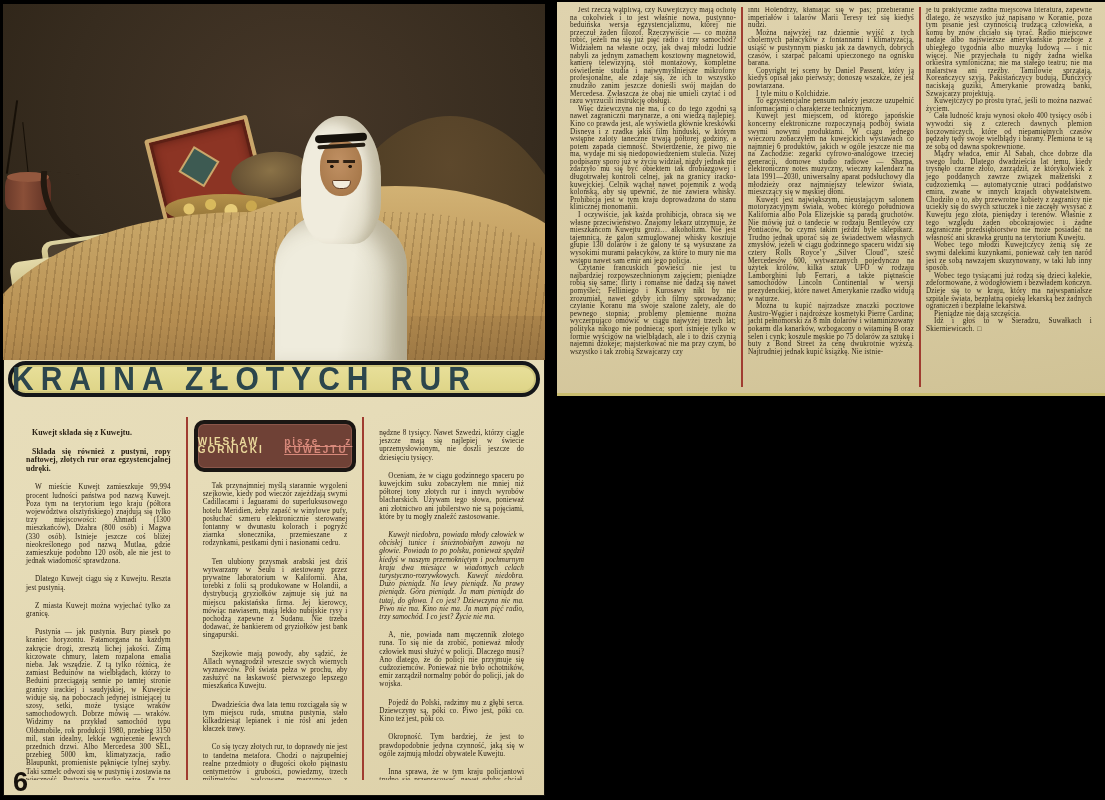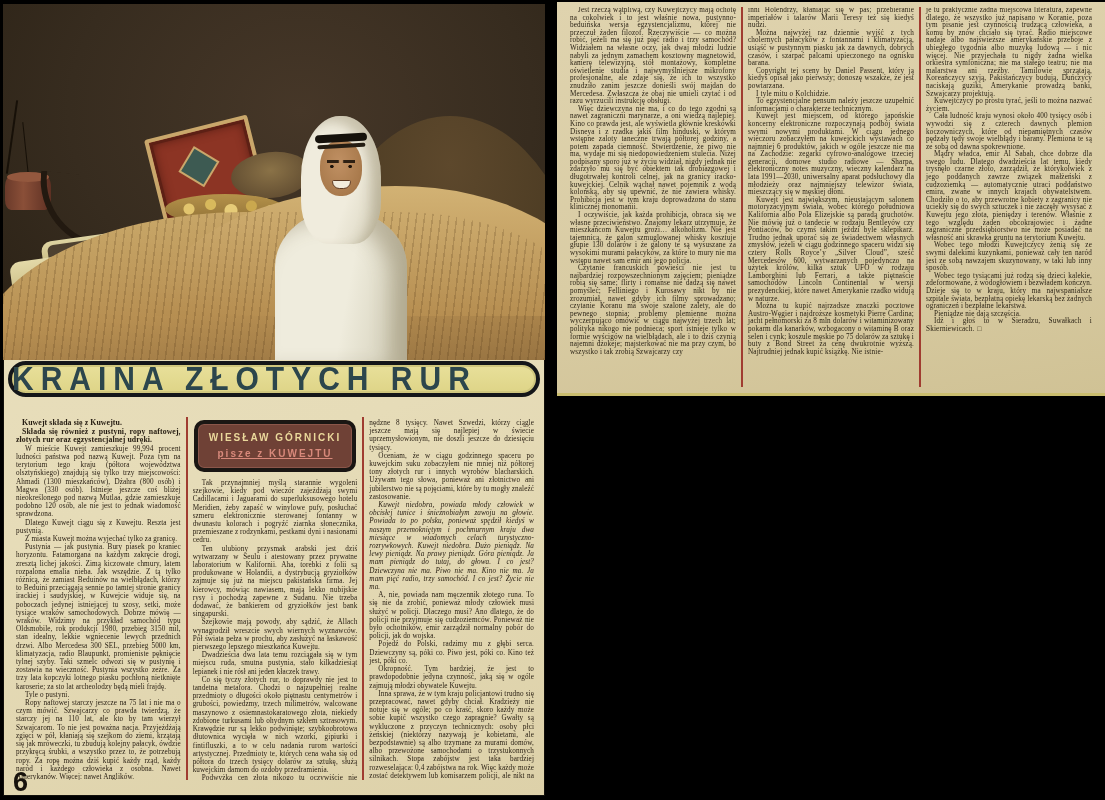--- a/index.html
+++ b/index.html
@@ -95,7 +95,7 @@
   .colL{flex:1;padding:2px 5px 0 5px;overflow:hidden;font-size:7.2px;line-height:8.2px;
     letter-spacing:.1px;color:#2a2014;text-align:justify;}
   .colL + .colL{border-left:2px solid #a03c30;}
-  .colL p{margin:0;text-indent:9px;}
+  .colL p{margin:10px;text-indent:9px;}
   .colL p.lead{font-weight:bold;font-size:7.8px;line-height:8.6px;text-indent:6px;color:#241b10;}
   .colL p.cont{text-indent:0;}
   .colL p.i{font-style:italic;}

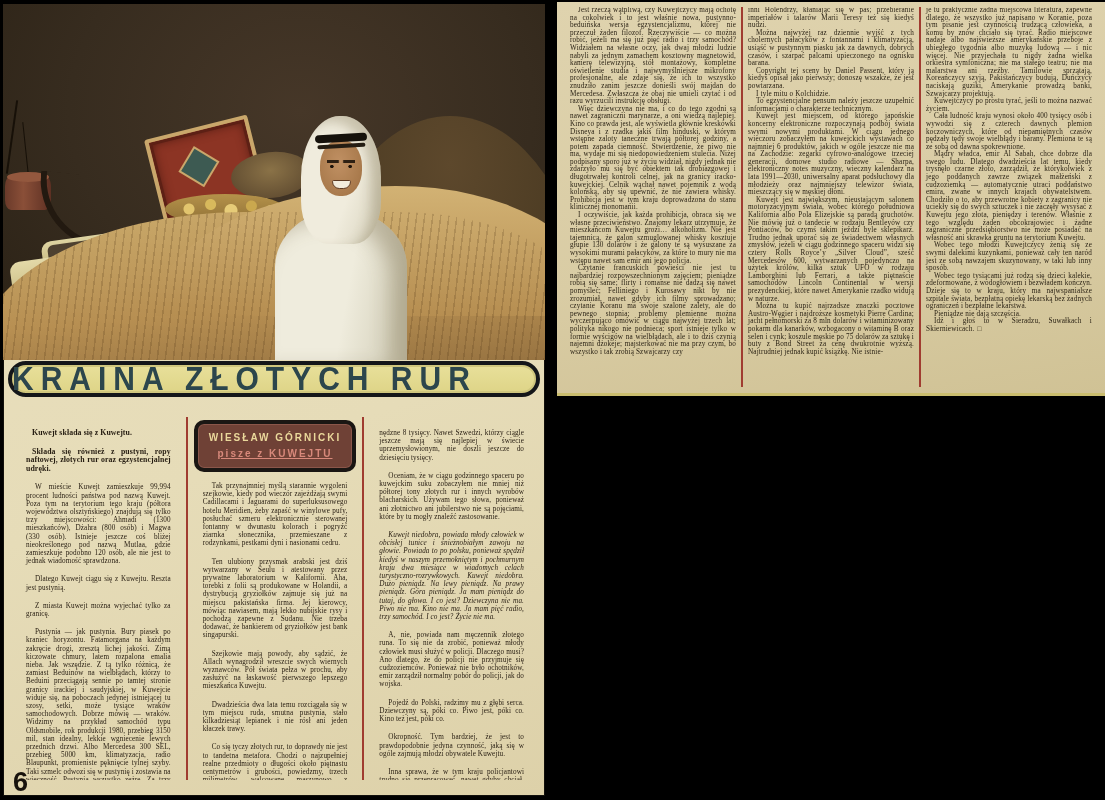--- a/index.html
+++ b/index.html
@@ -100,7 +100,7 @@
   .colL p.cont{text-indent:0;}
   .colL p.i{font-style:italic;}
   .authbox{height:44px;border:4px solid #1a1613;border-radius:10px;background:#6f4136;
-    margin:1px 1px 7px 1px;display:flex;flex-direction:column;align-items:center;
+    margin:1px 1px 7px 1px;display:flex;flex-direction:row;align-items:center;
     justify-content:center;gap:8px;box-shadow:inset 0 0 0 1px #8a564a;}
   .authname{font-family:"Liberation Sans",sans-serif;font-weight:700;font-size:10px;
     letter-spacing:2px;color:#ead89b;}

